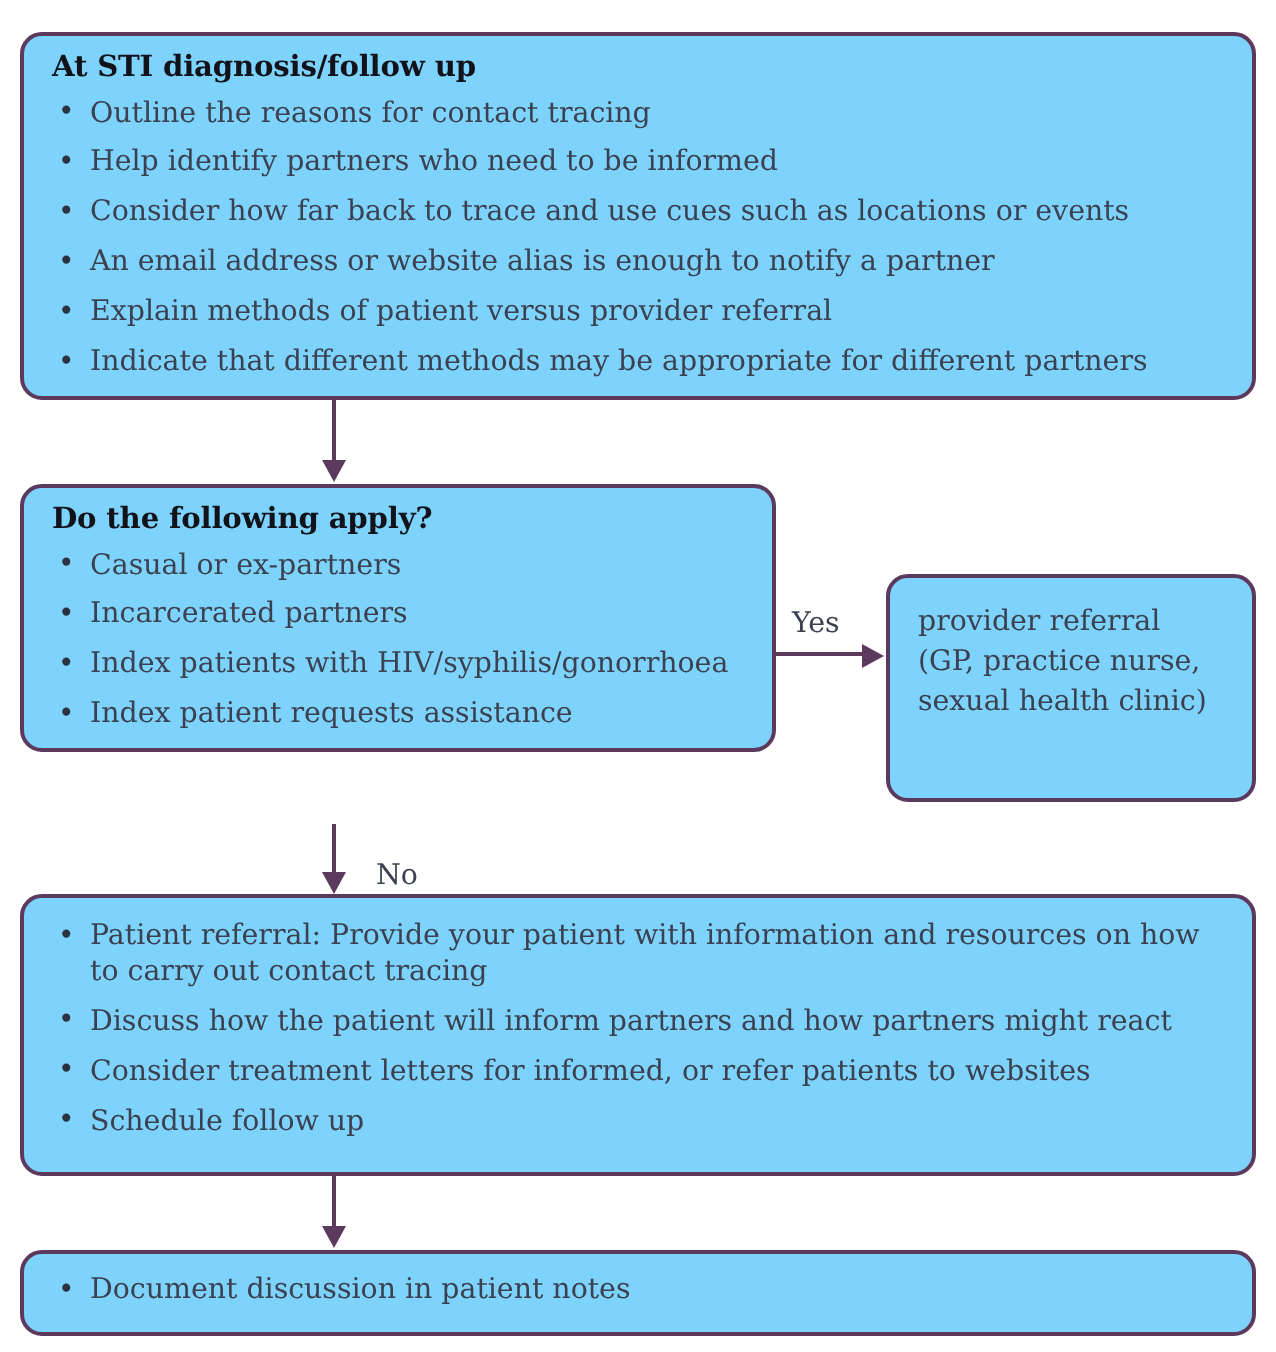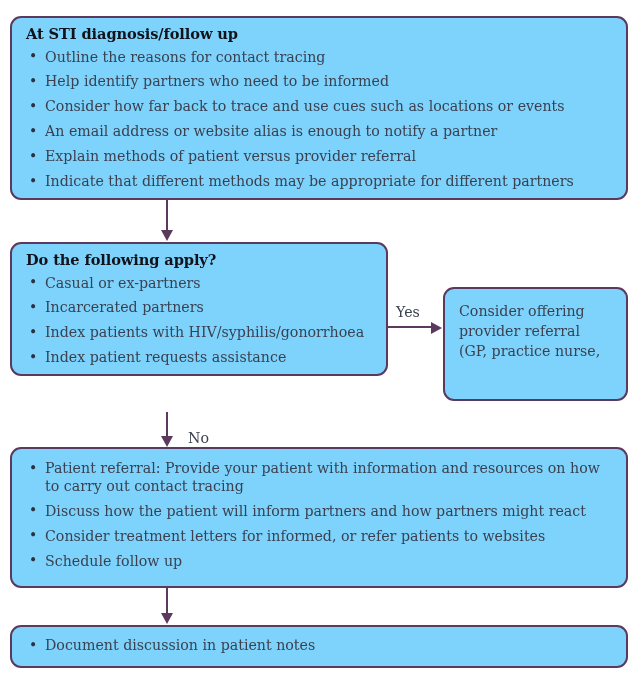--- a/index.html
+++ b/index.html
@@ -172,7 +172,6 @@
 
   <div class="node" id="node-provider">
     <div class="node-inner plain-lines">
-      <div>Consider offering</div>
       <div>provider referral</div>
       <div>(GP, practice nurse,</div>
     </div>

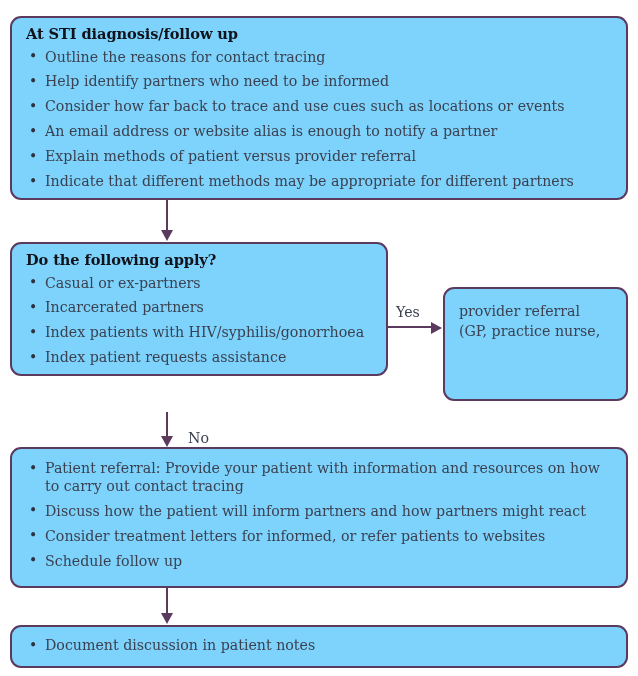--- a/index.html
+++ b/index.html
@@ -174,6 +174,7 @@
     <div class="node-inner plain-lines">
       <div>provider referral</div>
       <div>(GP, practice nurse,</div>
+      <div>sexual health clinic)</div>
     </div>
   </div>
 

